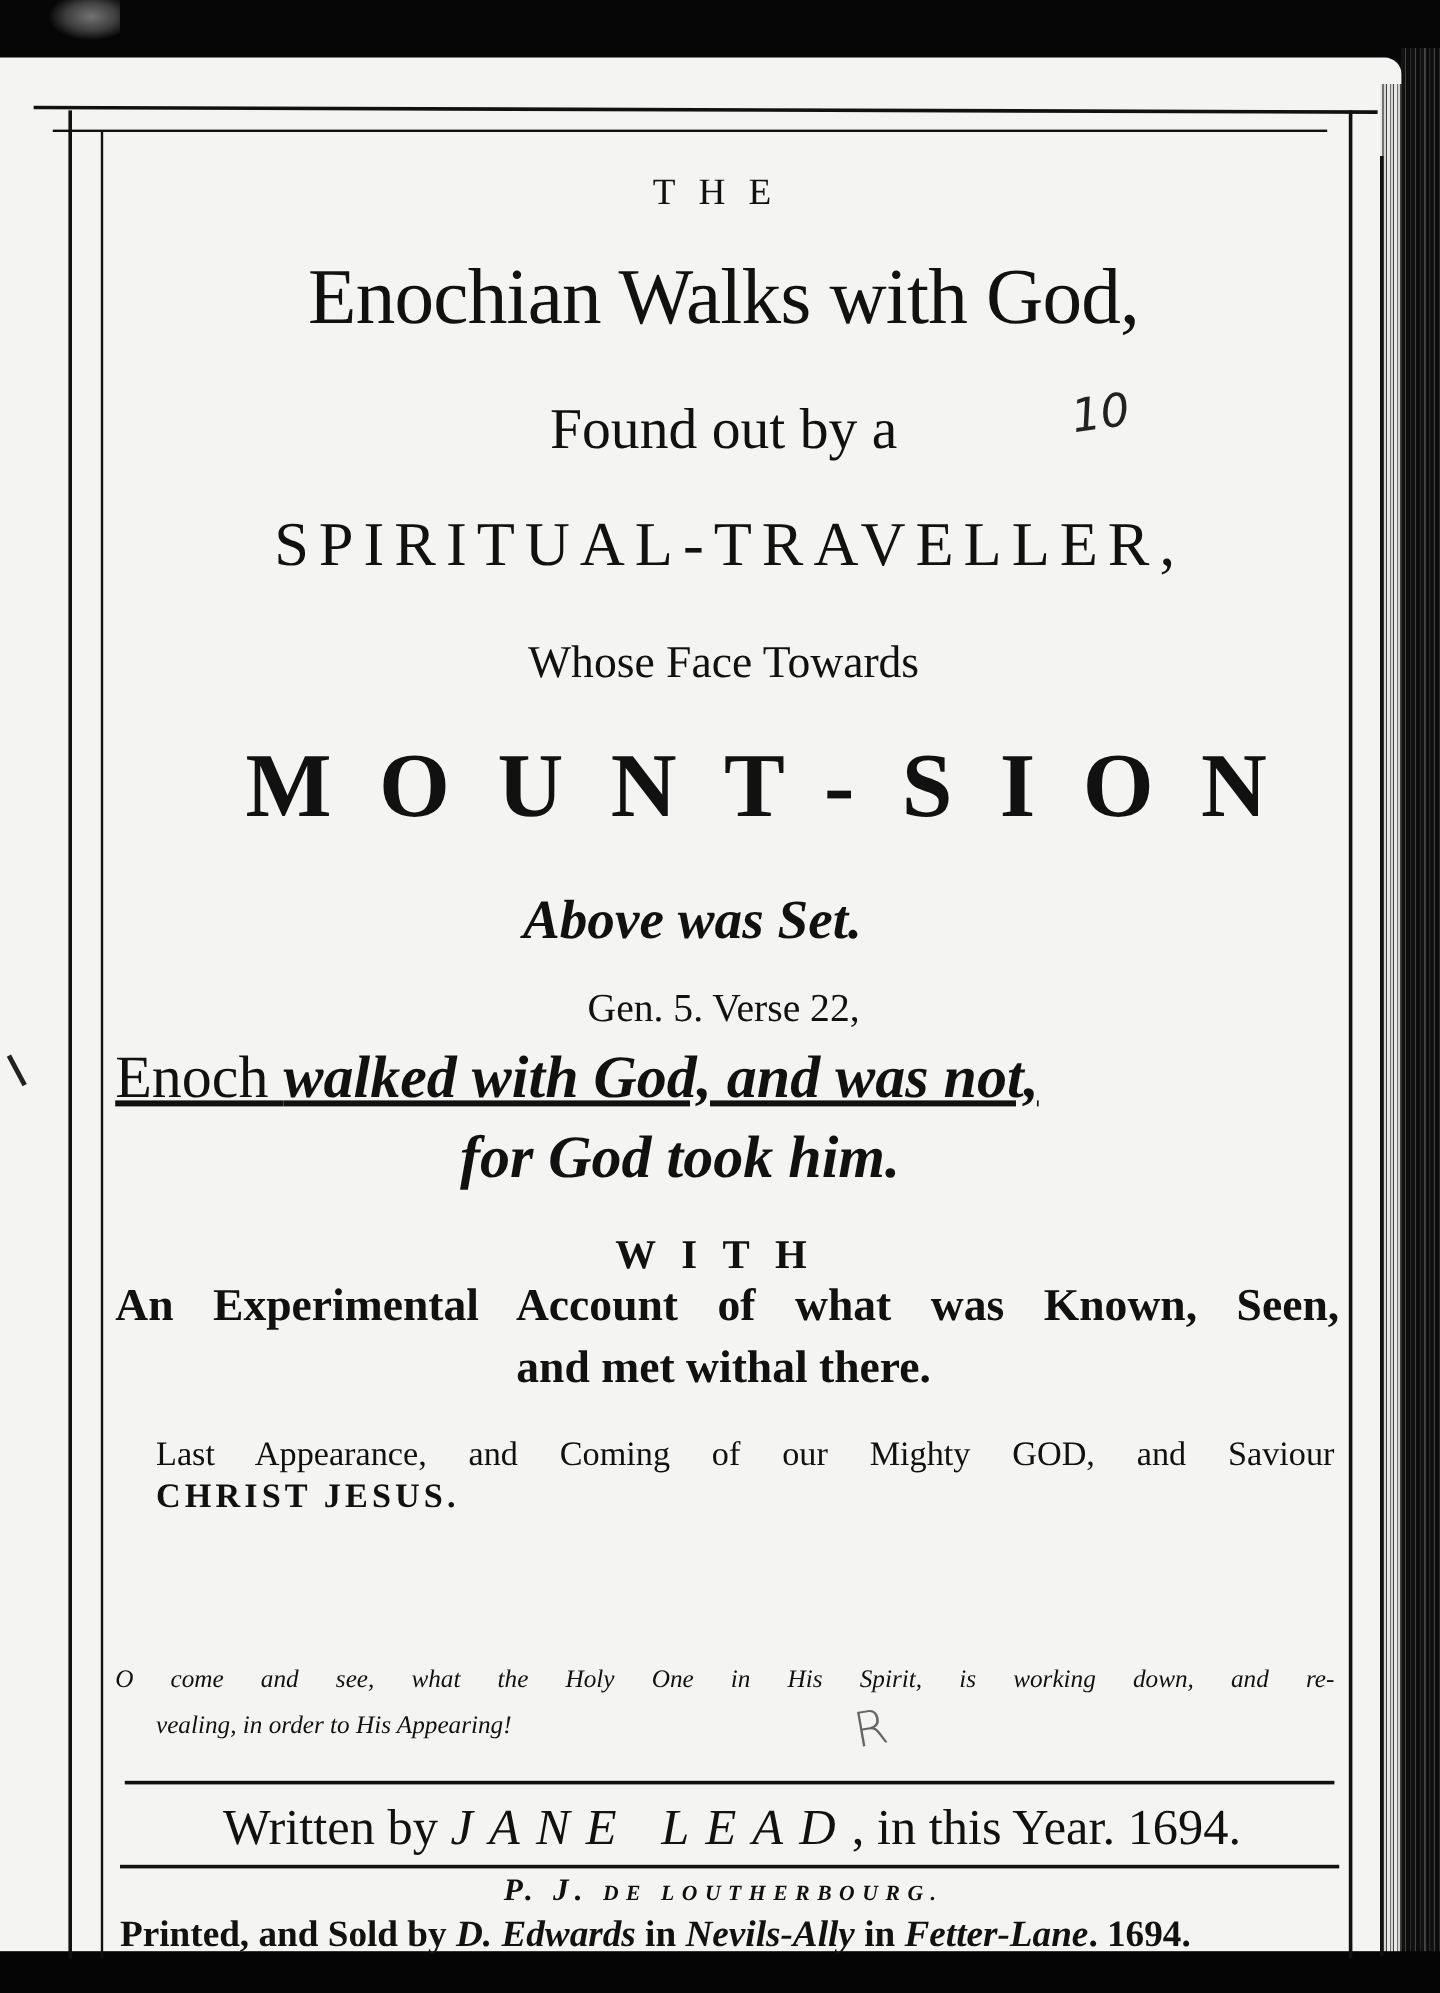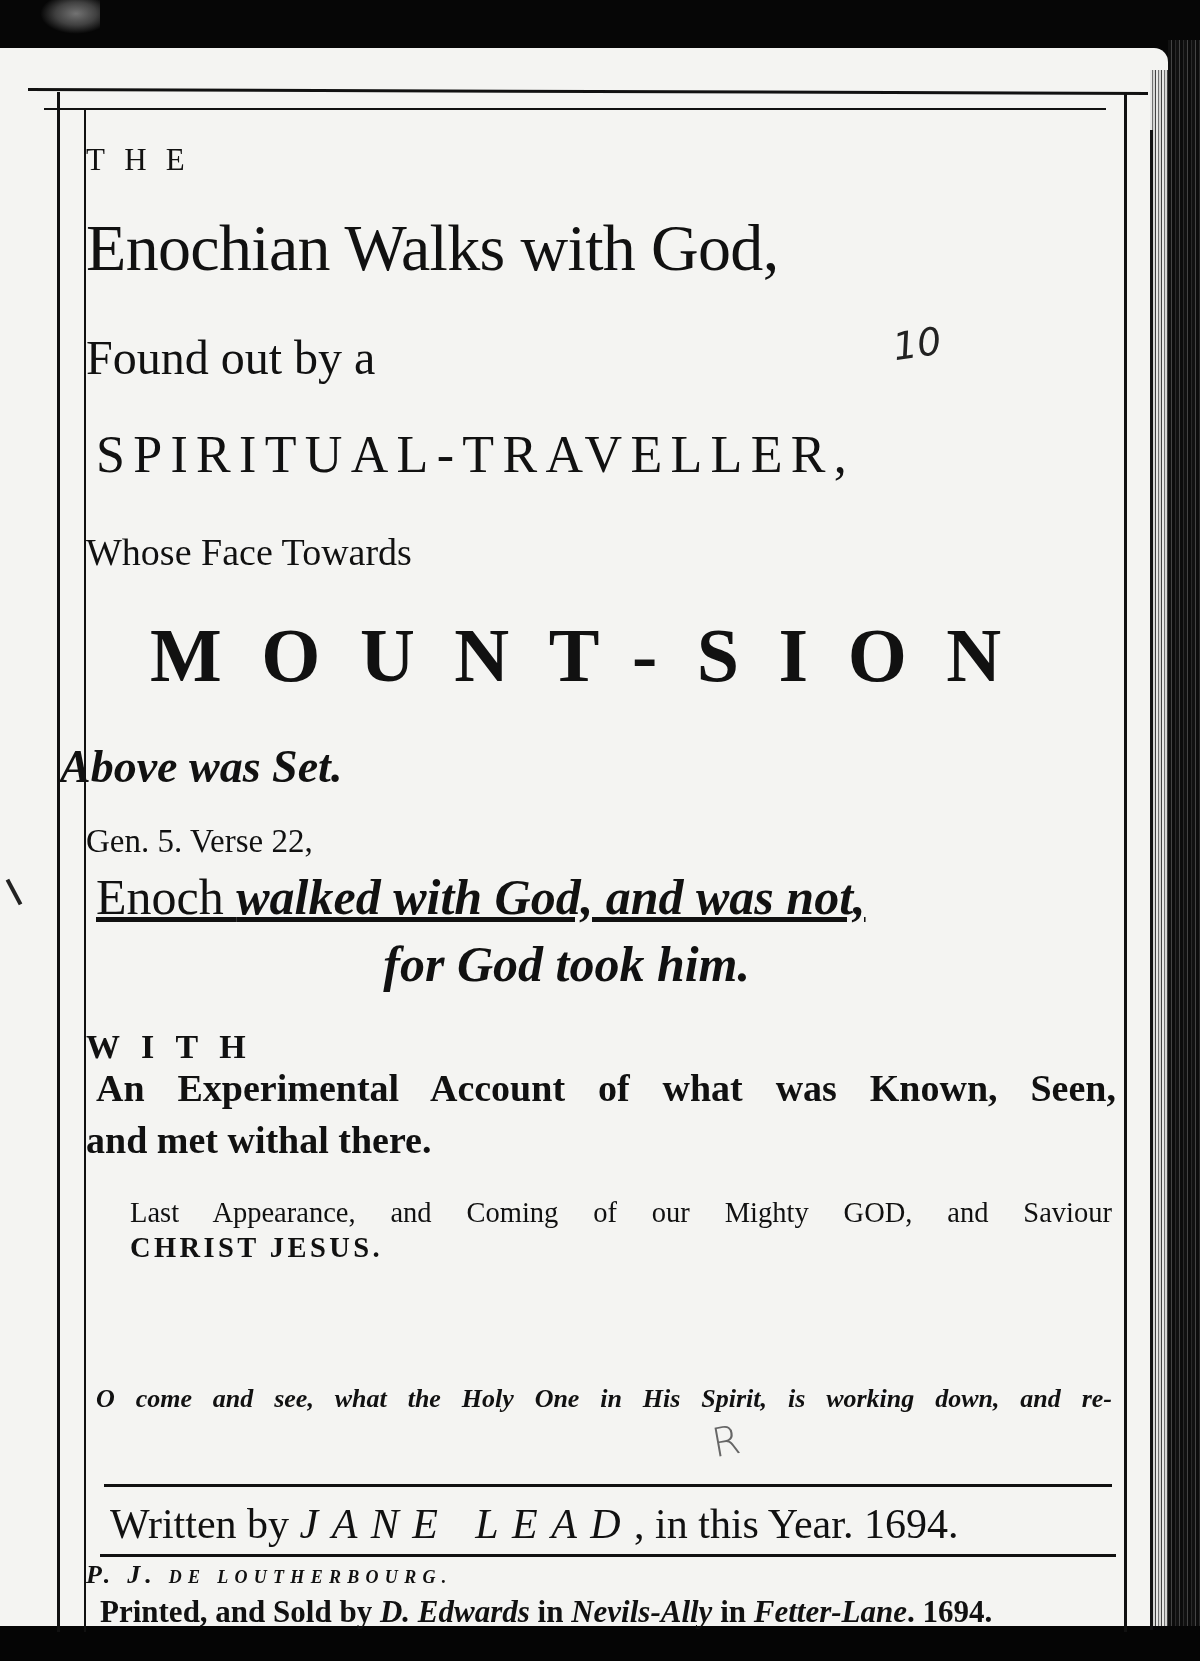--- a/index.html
+++ b/index.html
@@ -30,7 +30,7 @@
   .rule { position: absolute; background: #111; }
   .vline { position: absolute; background: #111; }
 
-  .line { position: absolute; left: 86px; width: 1034px; text-align: left; white-space: nowrap; }
+  .line { position: absolute; left: 86px; width: 1034px; text-align: center; white-space: nowrap; }
 
   .t-the { top: 142px; font-size: 31px; letter-spacing: 0.62em; font-family: "Liberation Serif", serif; }
   .t-title { top: 210px; font-size: 66px; font-family: "Liberation Serif", serif; letter-spacing: -0.01em; }

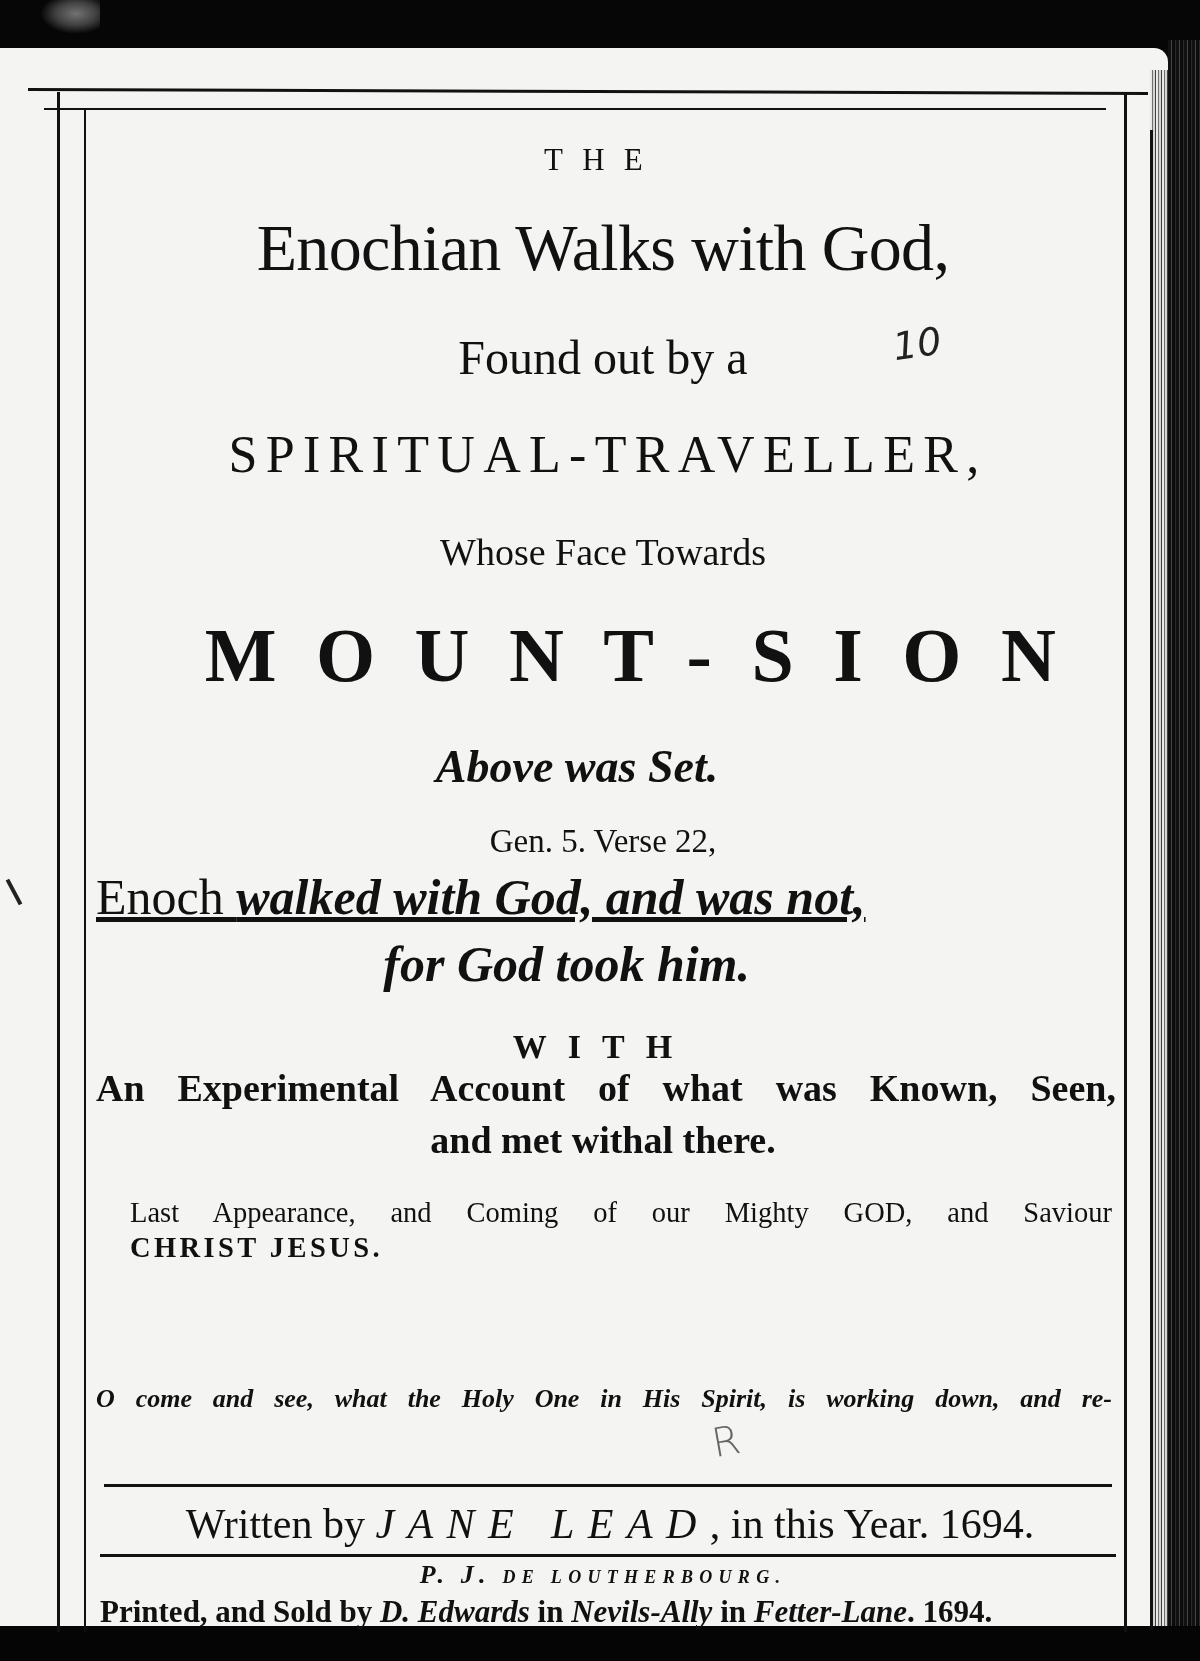--- a/index.html
+++ b/index.html
@@ -54,7 +54,7 @@
   .para .sc { letter-spacing: 0.12em; font-weight: bold; }
   .para .iem { font-style: italic; font-weight: bold; }
   .p-essay { top: 1196px; }
-  .p-come { top: 1380px; font-style: italic; font-weight: bold; font-size: 26px; line-height: 38px; }
+  .p-come { top: 1380px; font-style: italic; font-weight: normal; font-size: 21px; line-height: 38px; }
 
   .t-written { top: 1500px; font-size: 42px; font-family: "Liberation Serif", serif; left: 110px; width: 1000px; }
   .t-written .auth { font-style: italic; letter-spacing: 0.32em; }

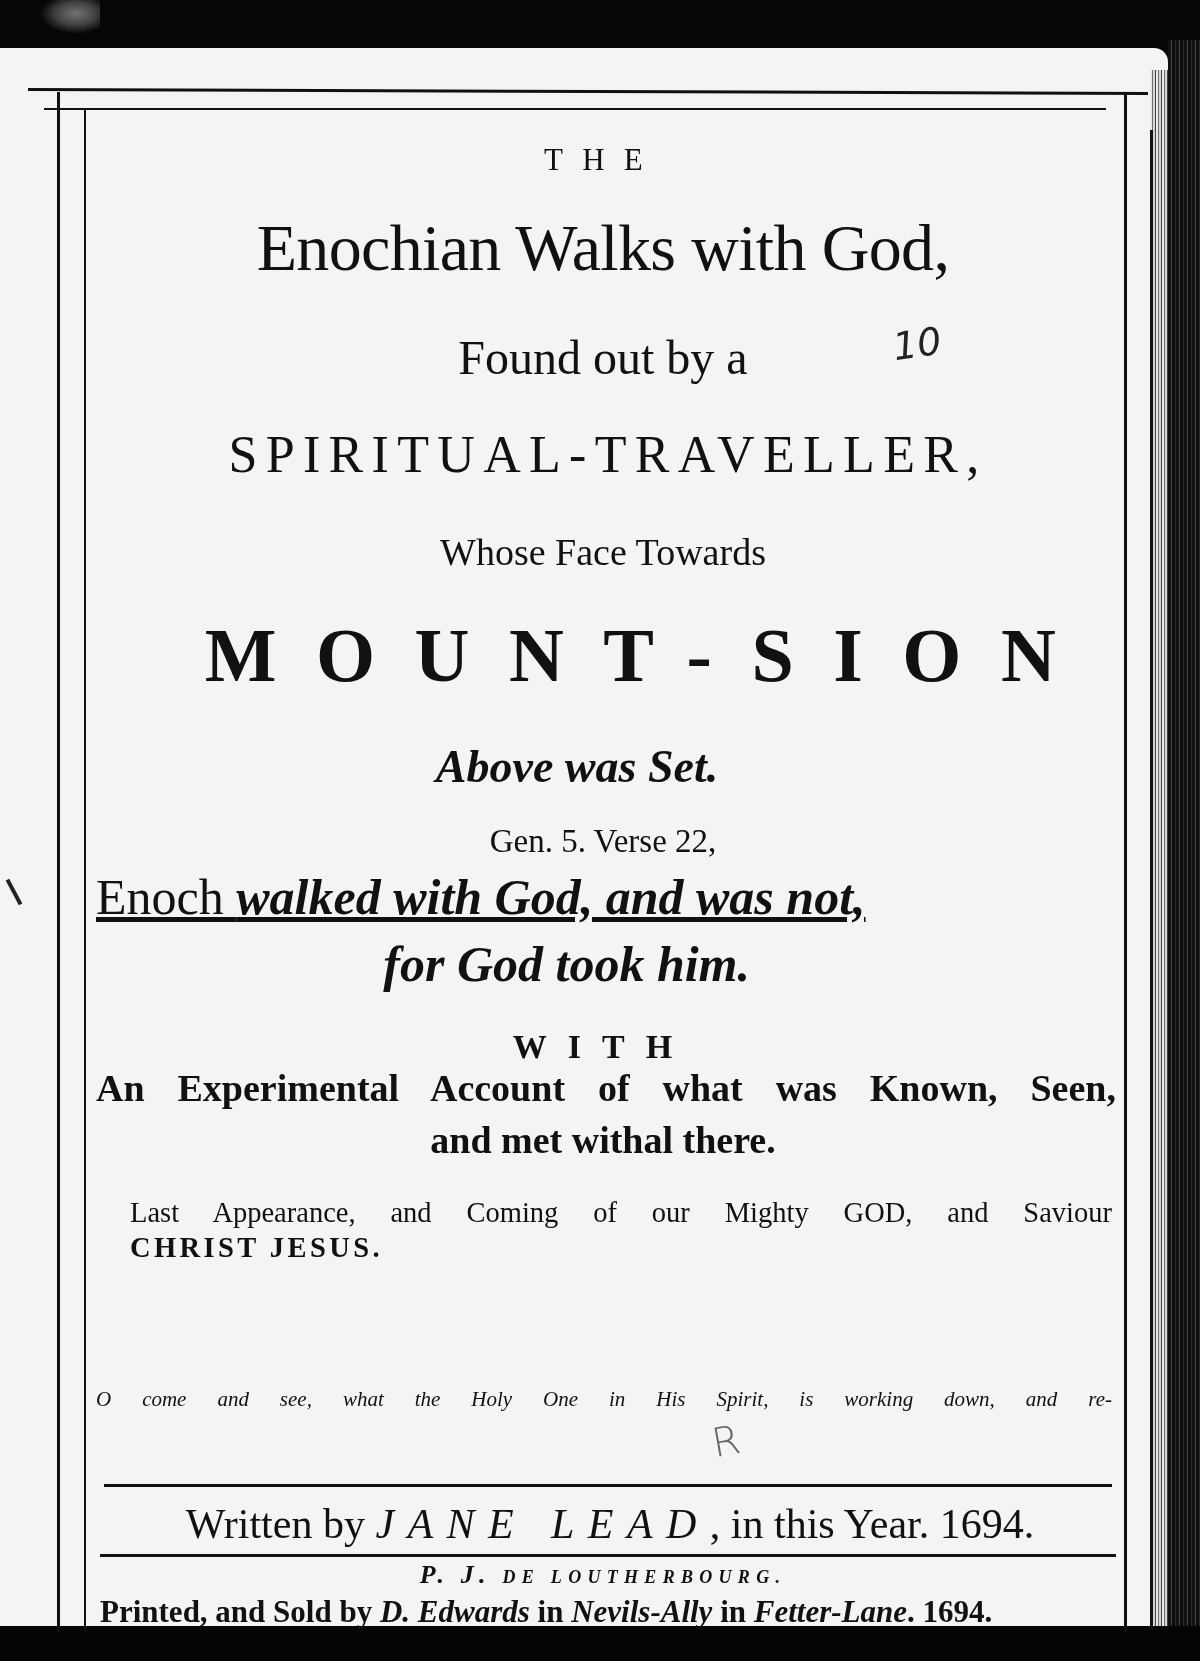--- a/index.html
+++ b/index.html
@@ -114,6 +114,7 @@
 
 <div class="para p-come">
   <span class="ln">O come and see, what the Holy One in His Spirit, is working down, and re-</span>
+  <span class="ln indent last">vealing, in order to His Appearing!</span>
 </div>
 <div class="hand-mark">R</div>
 

